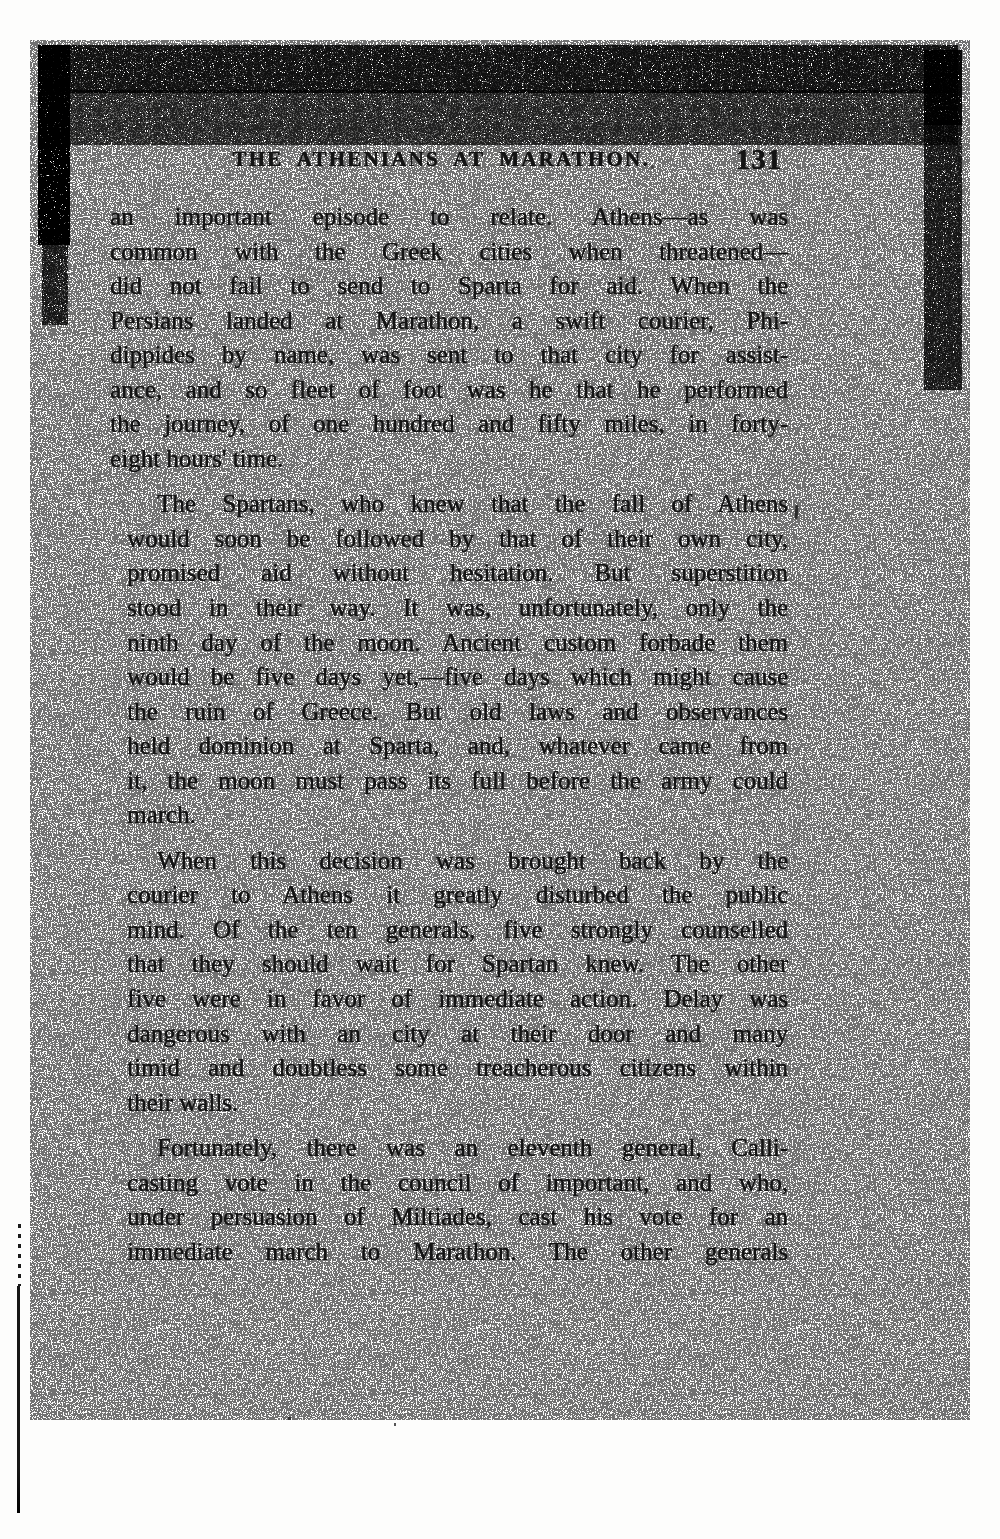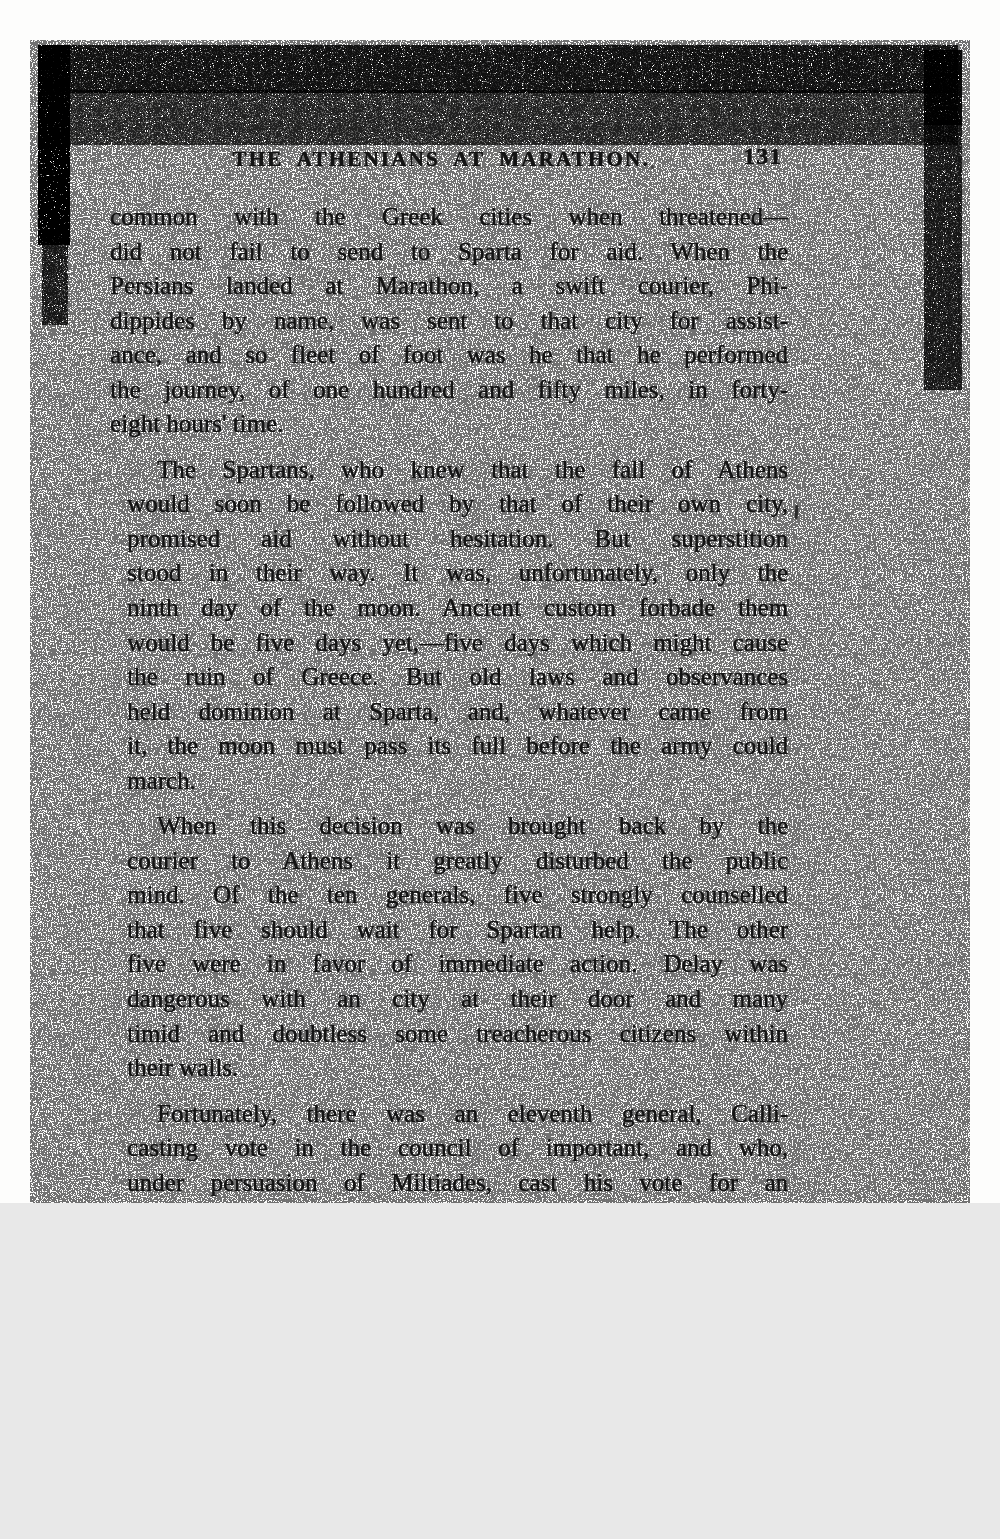--- a/index.html
+++ b/index.html
@@ -5,7 +5,7 @@
   html,body{margin:0;padding:0;background:#e8e8e8;}
   .page{
     position:relative;
-    width:1000px;height:1203px;
+    width:1000px;height:1539px;
     background:#fdfdfc;
     overflow:hidden;
     font-family:"Liberation Serif","DejaVu Serif",serif;

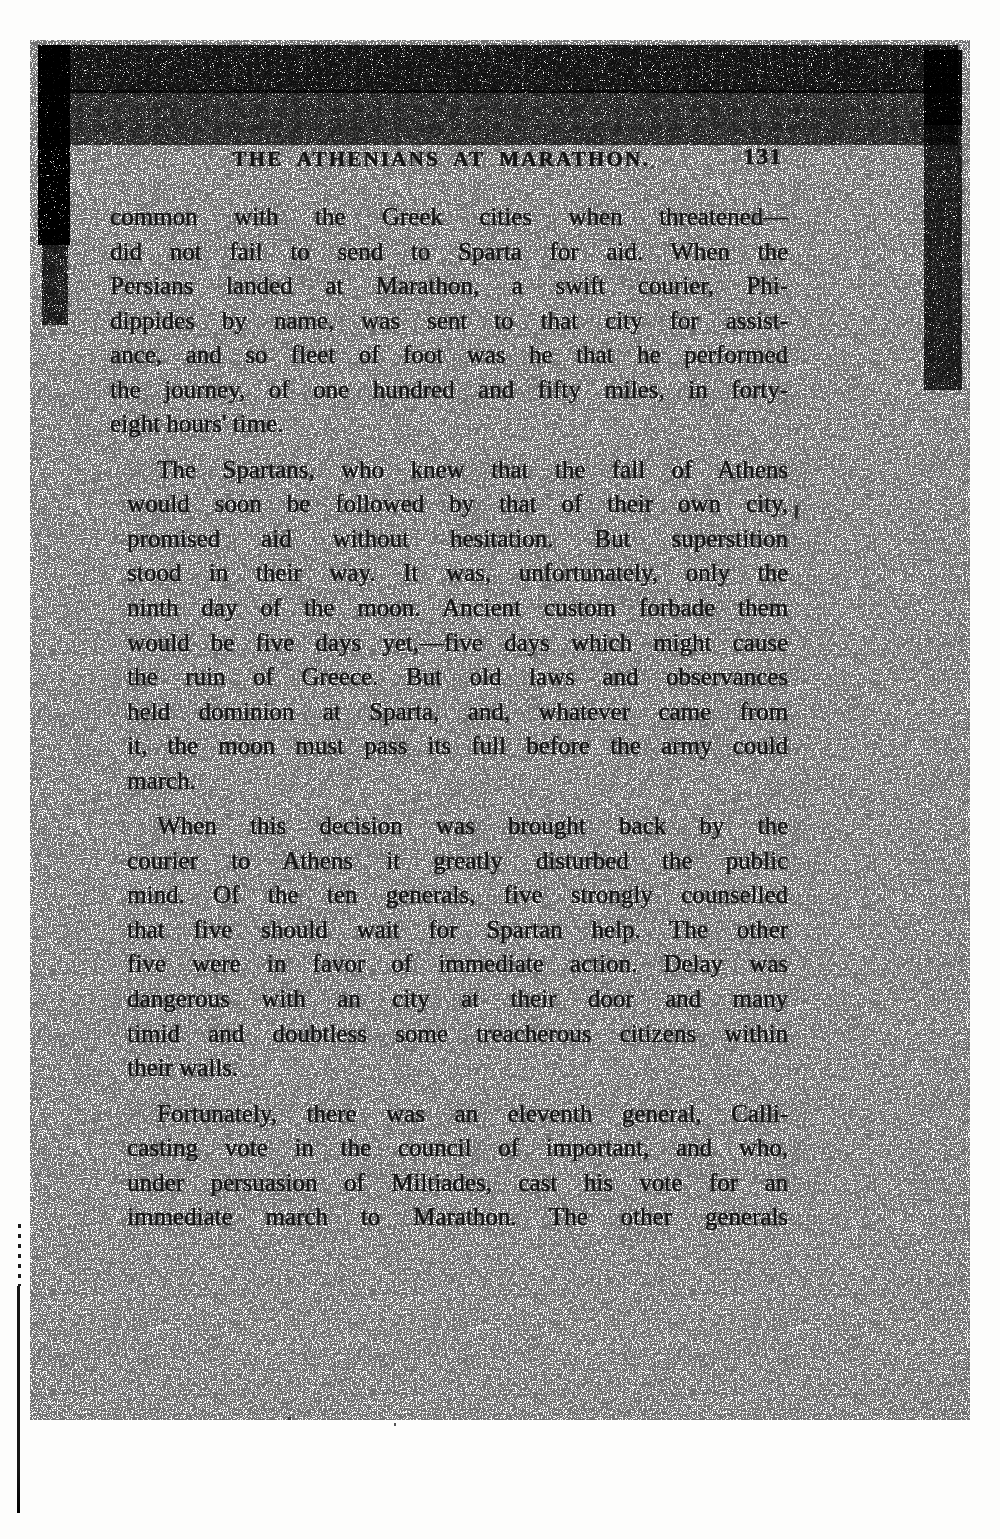--- a/index.html
+++ b/index.html
@@ -23,7 +23,7 @@
   }
   .page-number{
     position:absolute;right:6px;top:-4px;
-    font-weight:bold;font-size:24px;letter-spacing:1px;
+    font-weight:bold;font-size:29px;letter-spacing:1px;
     text-shadow:0.4px 0 0 currentColor;
   }
   .text-block{margin-top:21px;font-size:25px;}

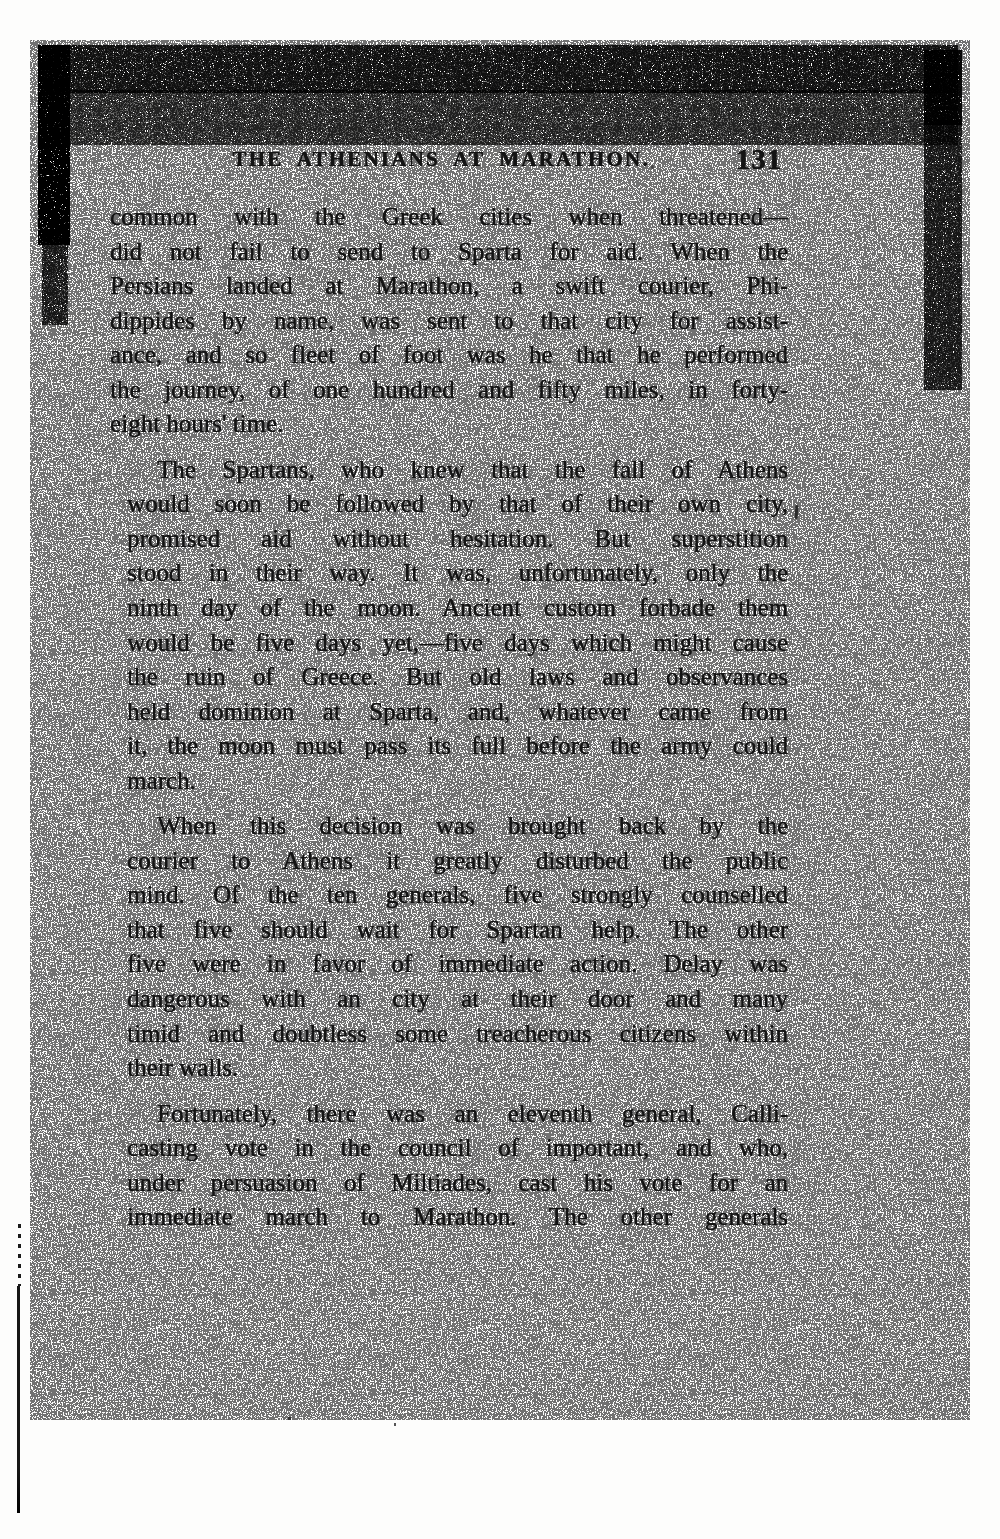--- a/index.html
+++ b/index.html
@@ -109,6 +109,7 @@
     </div>
     <div class="text-block" id="paragraphs">
         <div class="para">
+          <div class="line">an important episode to relate.  Athens—as was</div>
           <div class="line">common with the Greek cities when threatened—</div>
           <div class="line">did not fail to send to Sparta for aid.  When the</div>
           <div class="line">Persians landed at Marathon, a swift courier, Phi-</div>

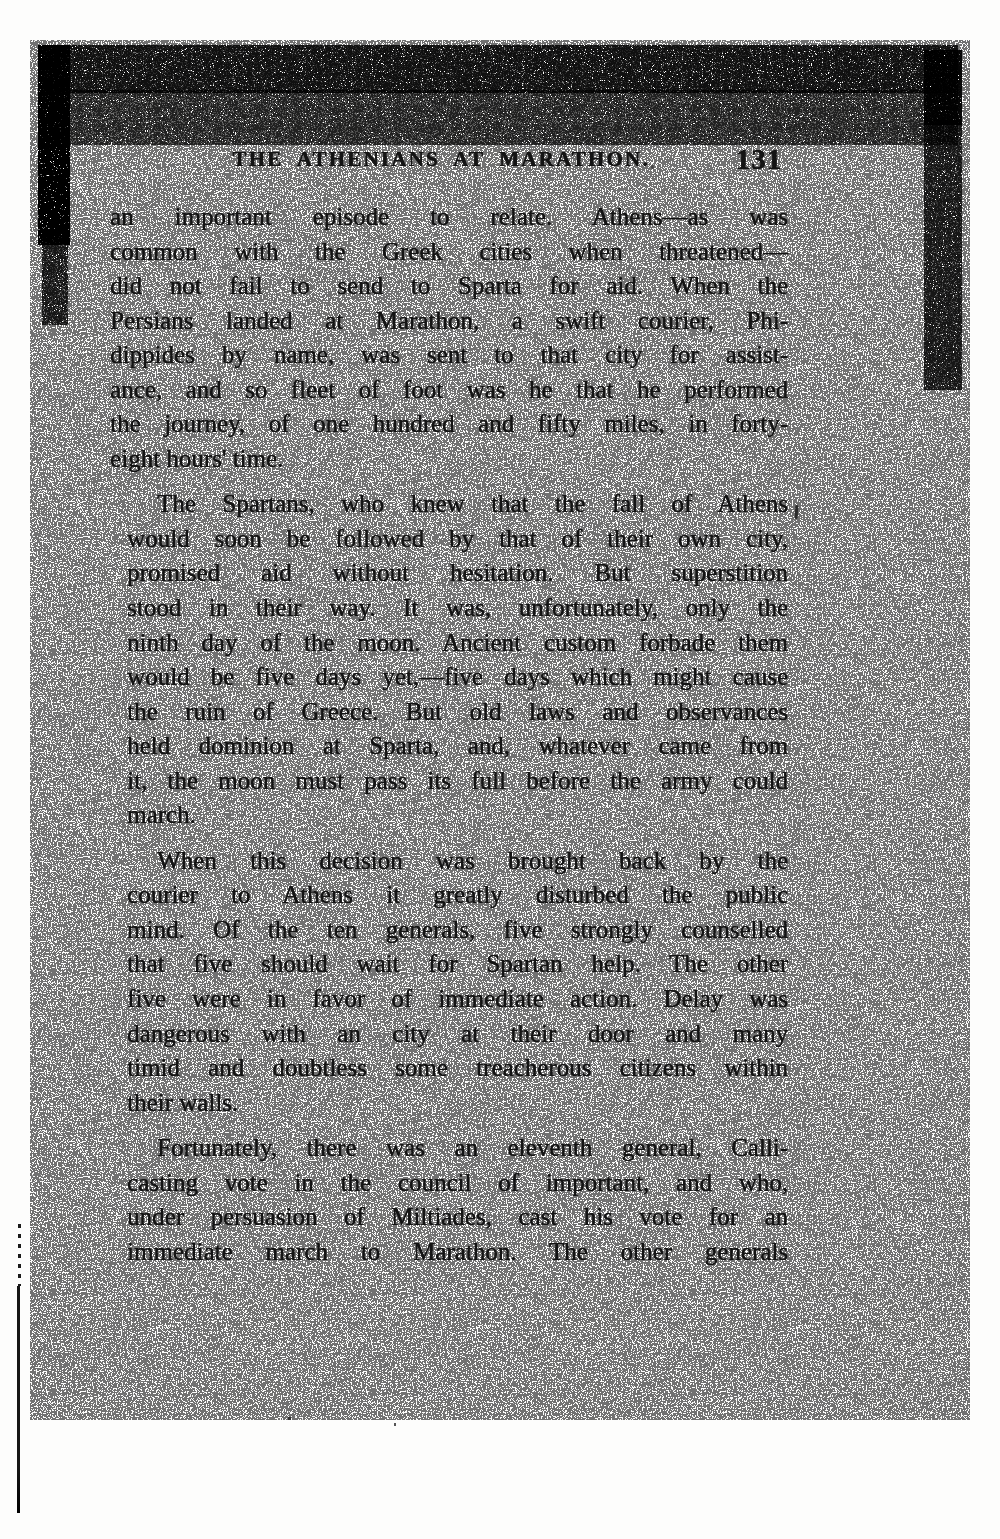--- a/index.html
+++ b/index.html
@@ -134,7 +134,7 @@
           <div class="line firstline">When this decision was brought back by the</div>
           <div class="line">courier to Athens it greatly disturbed the public</div>
           <div class="line">mind.  Of the ten generals, five strongly counselled</div>
-          <div class="line">that five should wait for Spartan help.  The other</div>
+          <div class="line">that they should wait for Spartan knew.  The other</div>
           <div class="line">five were in favor of immediate action.  Delay was</div>
           <div class="line">dangerous with an city at their door and many</div>
           <div class="line">timid and doubtless some treacherous citizens within</div>

